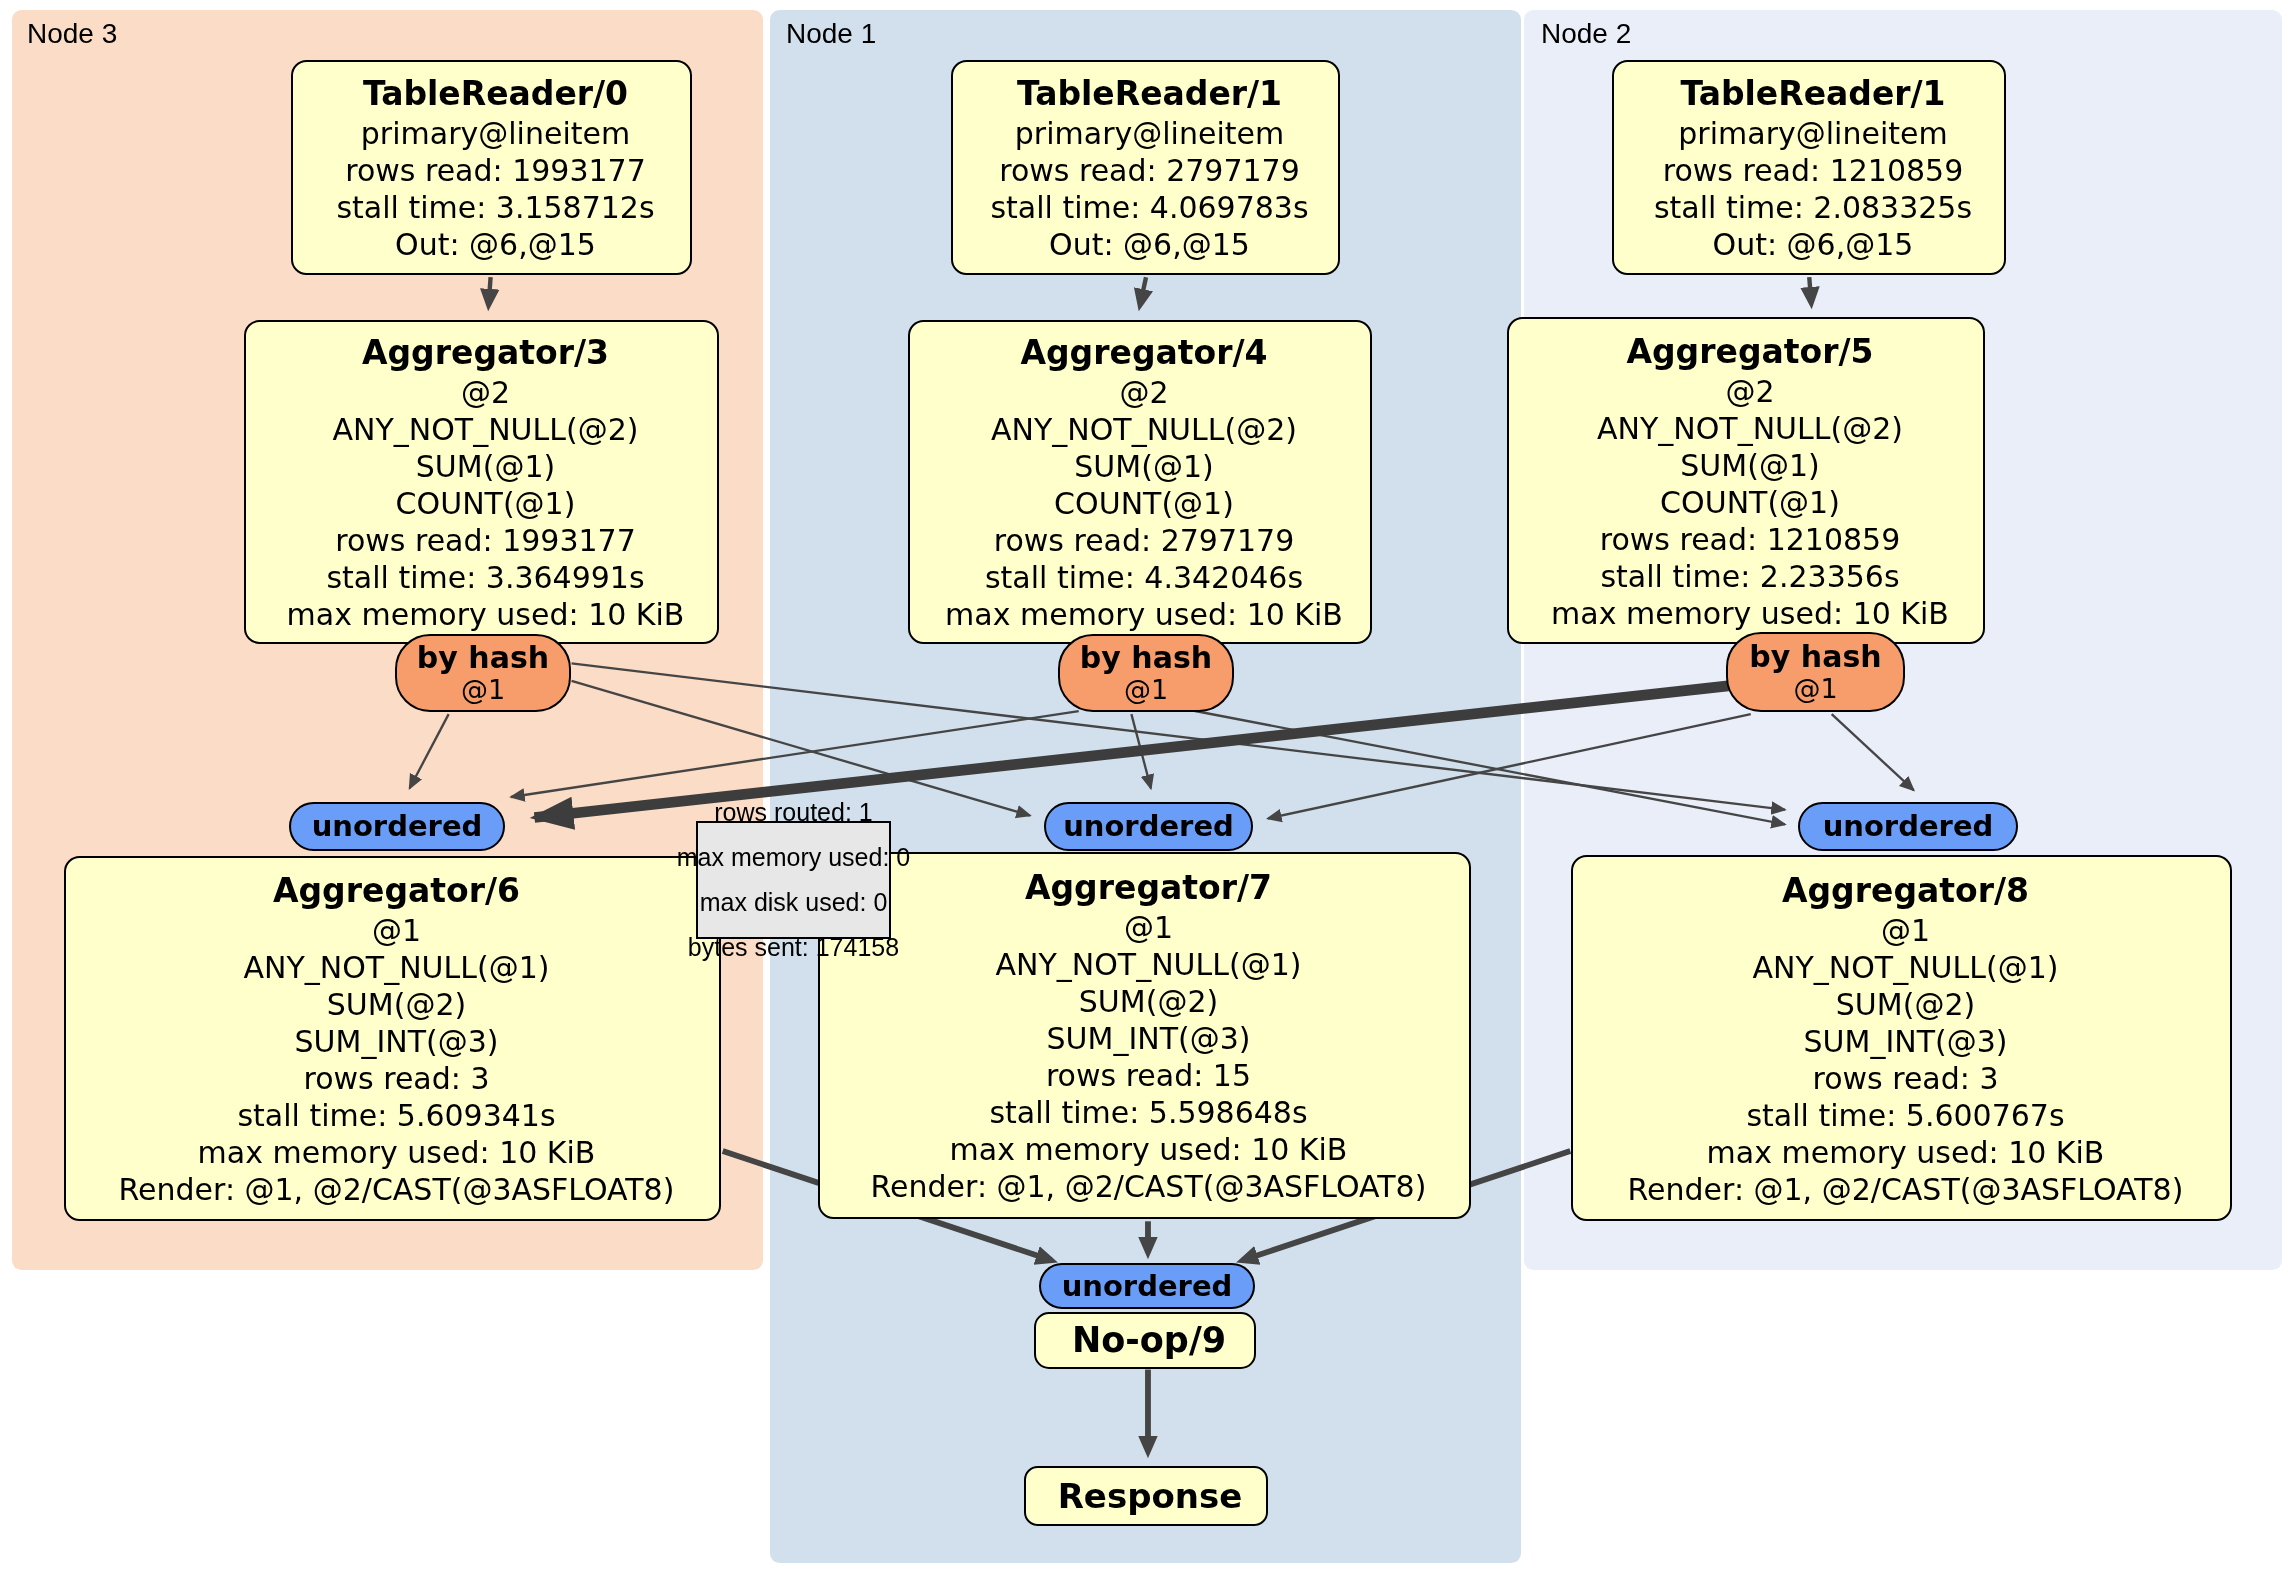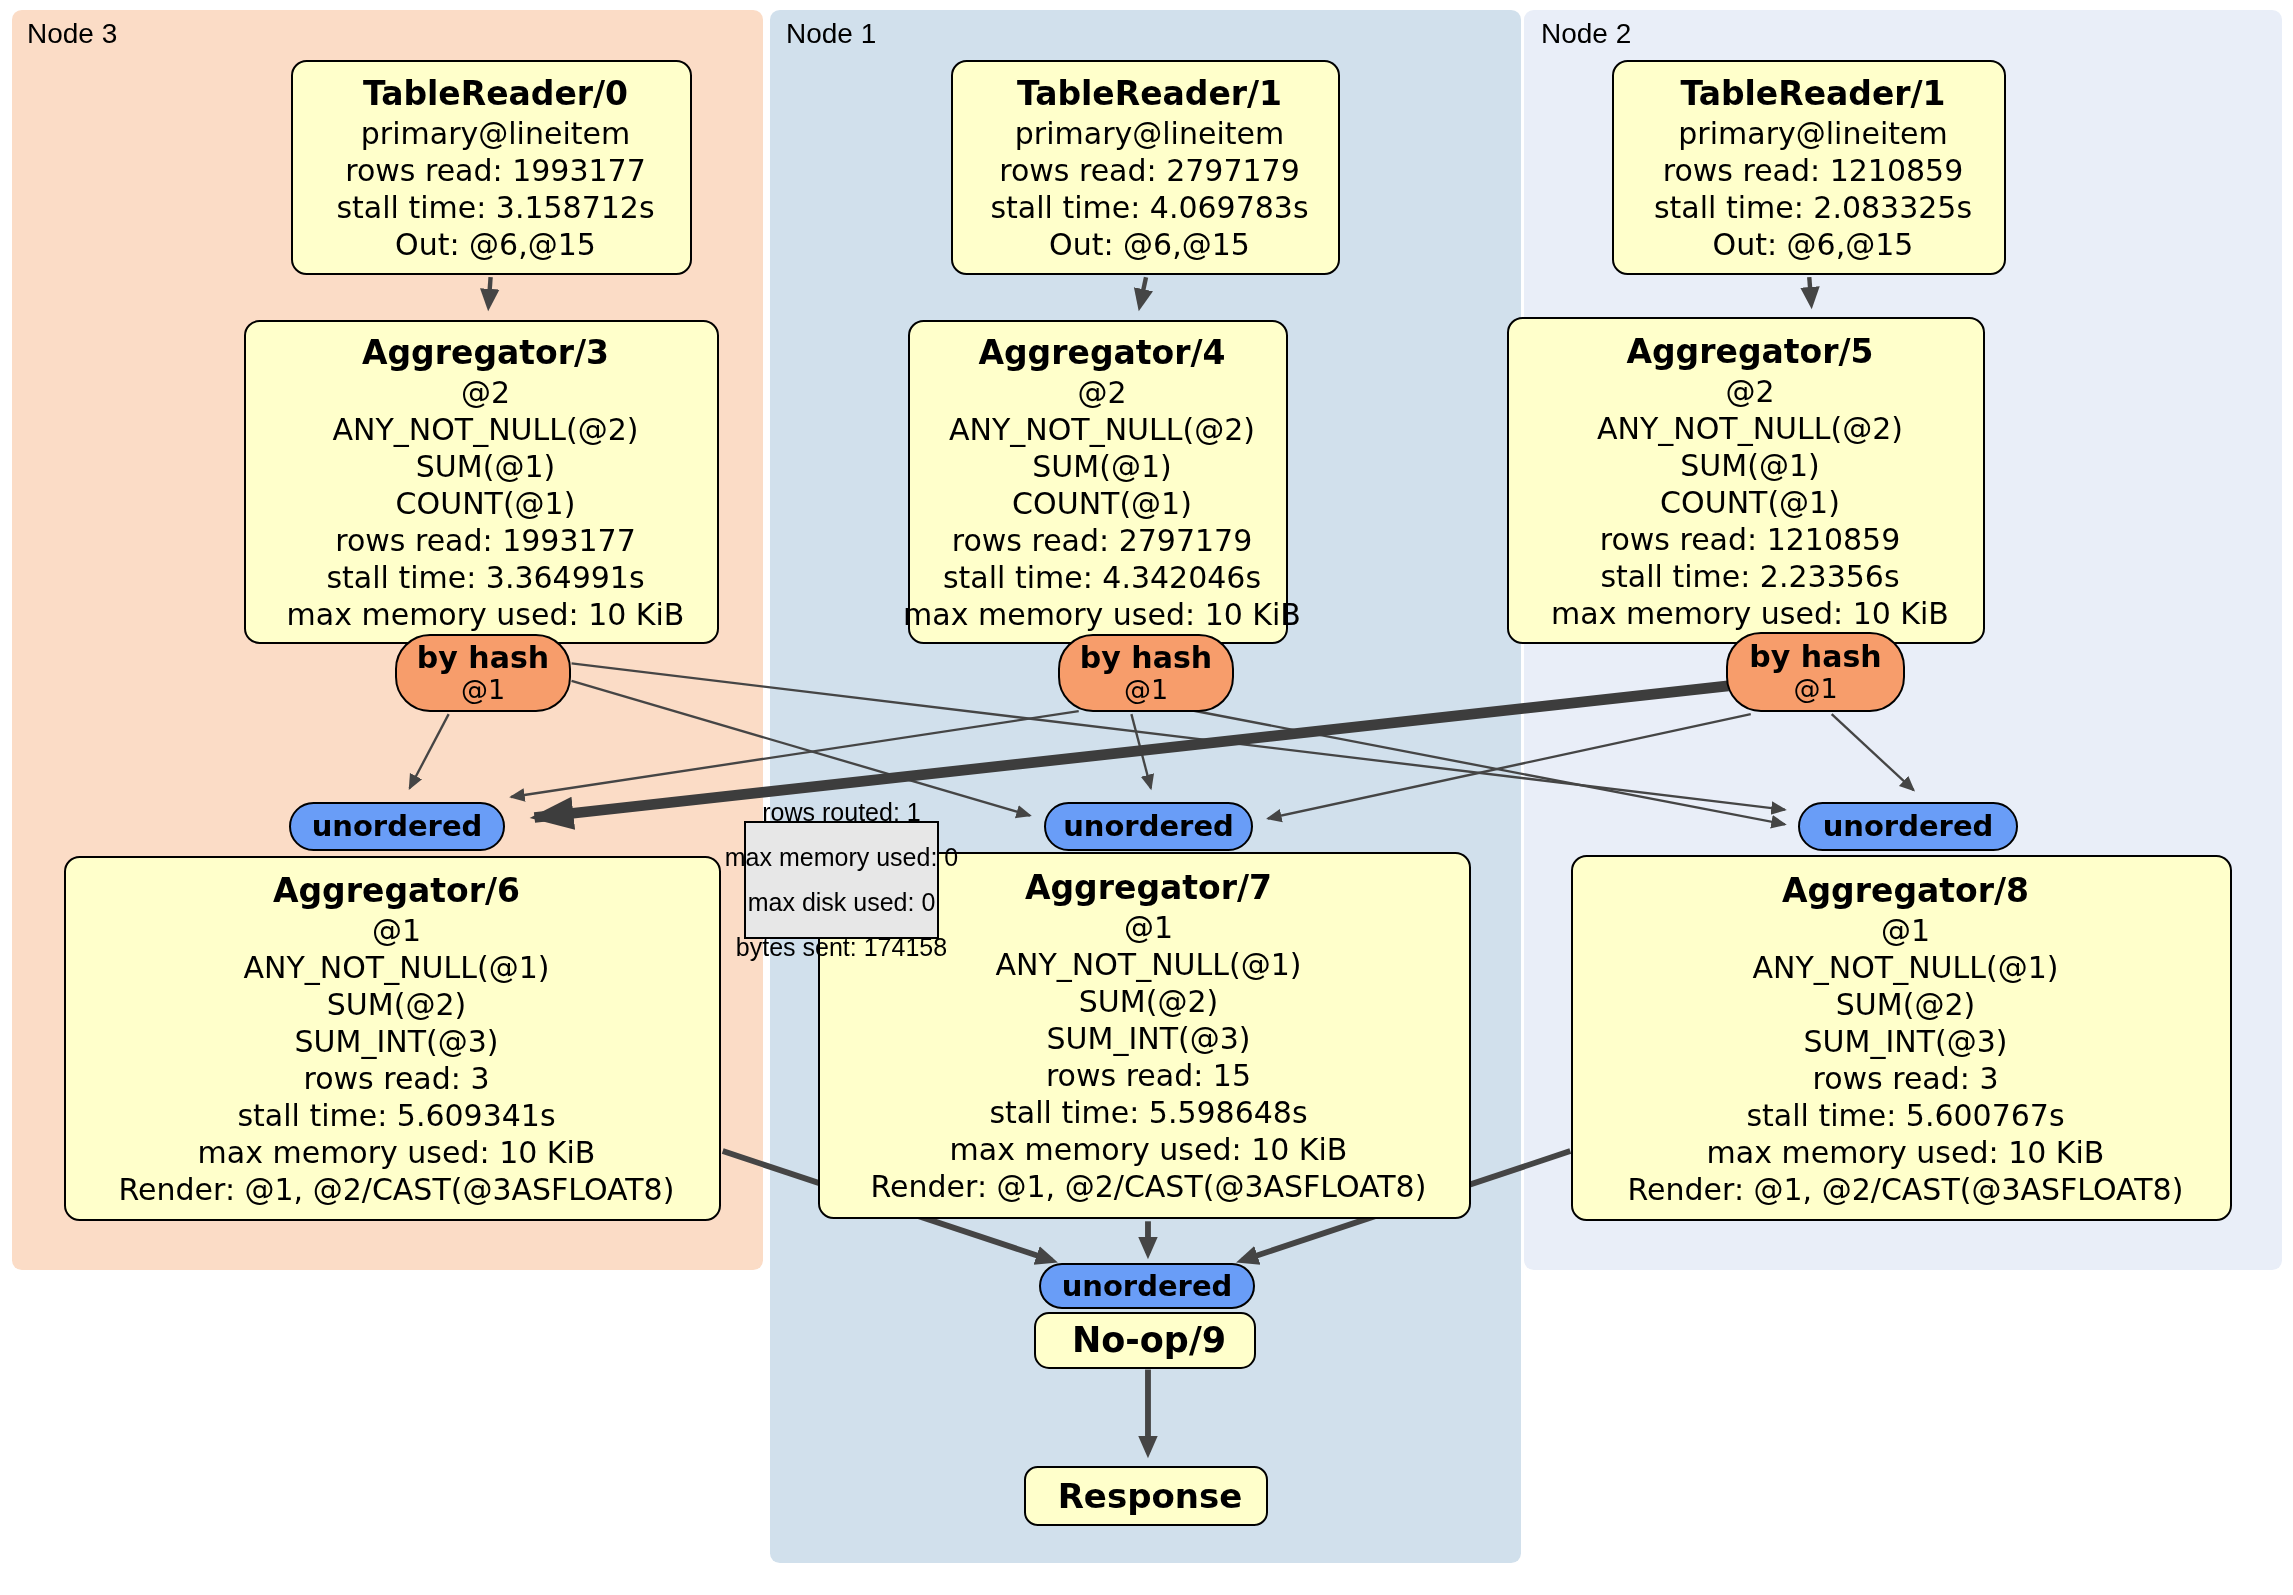--- a/index.html
+++ b/index.html
@@ -111,7 +111,7 @@
     <div class="line">Out: @6,@15</div>
   </div>
 
-  <div class="pbox" style="left:908px;top:320px;width:380px;height:324px;">
+  <div class="pbox" style="left:908px;top:320px;width:464px;height:324px;">
     <div class="title">Aggregator/4</div>
     <div class="line">@2</div>
     <div class="line">ANY_NOT_NULL(@2)</div>

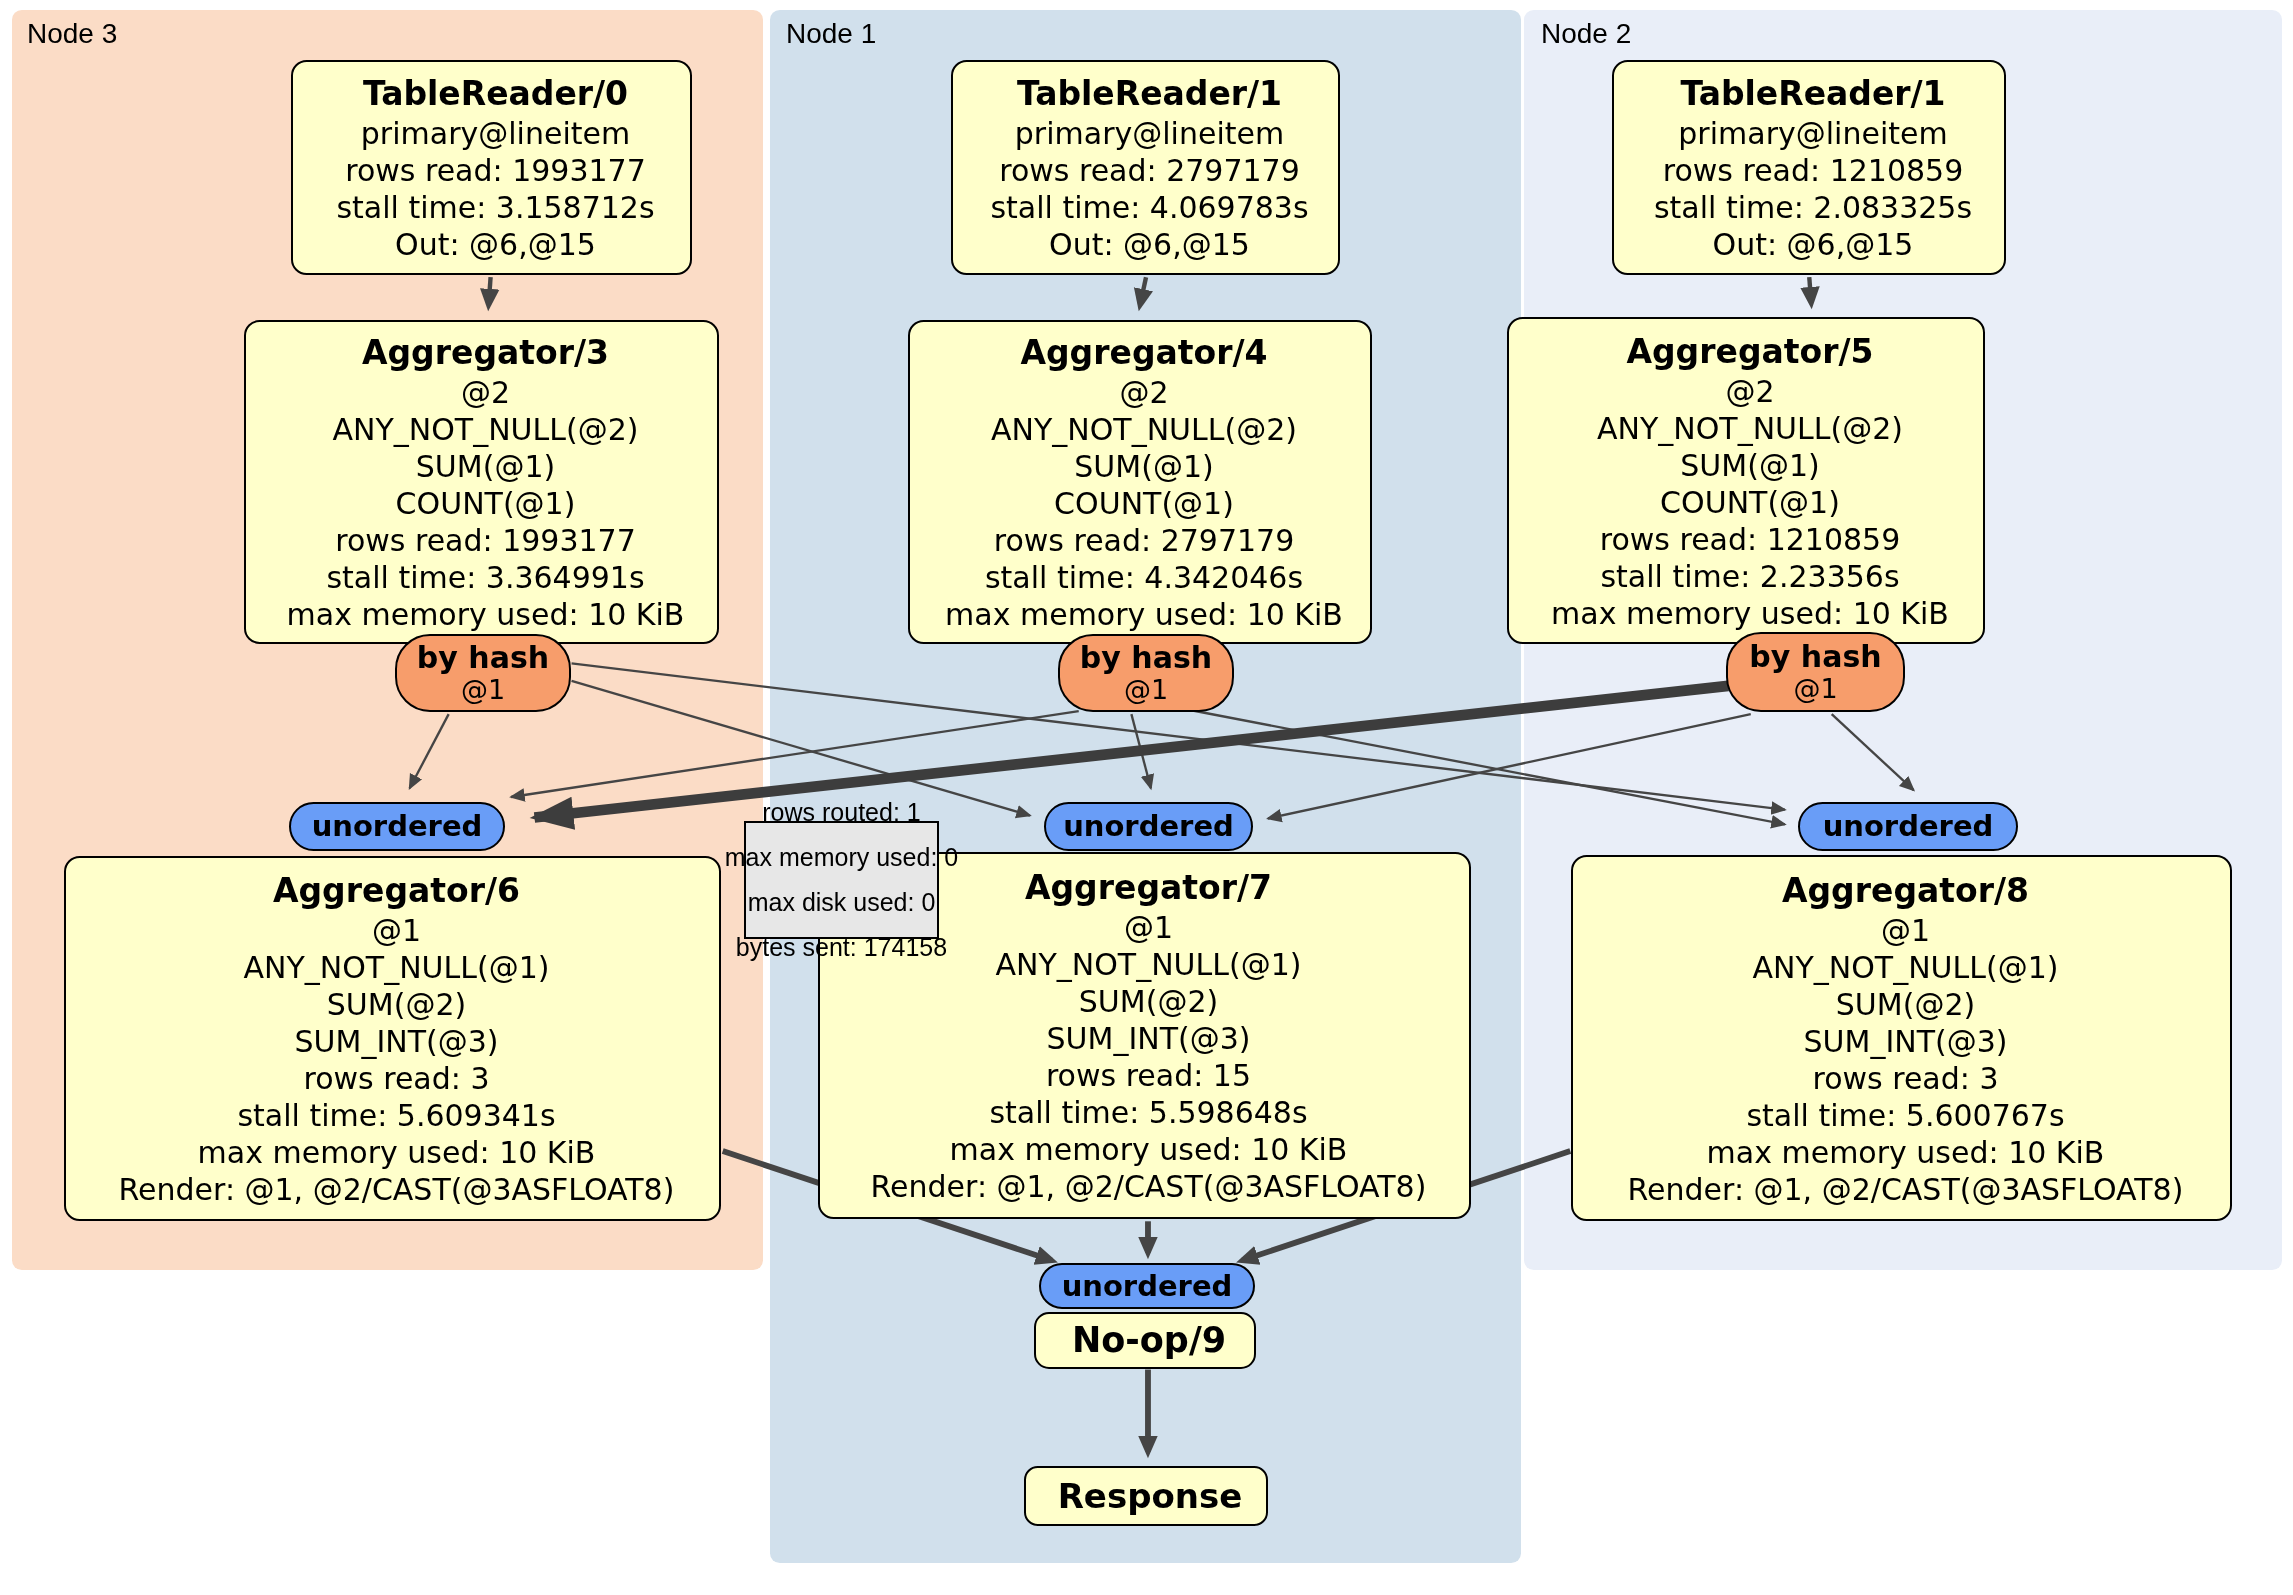--- a/index.html
+++ b/index.html
@@ -198,7 +198,7 @@
     <div class="title" style="font-size:34px;line-height:41px;">Response</div>
   </div>
 
-  <div class="tooltip" style="left:744px;top:821px;width:195px;height:118px;gap:16px;">
+  <div class="tooltip" style="left:696px;top:821px;width:195px;height:118px;gap:16px;">
     <span class="tl">rows routed: 1</span>
     <span class="tl">max memory used: 0</span>
     <span class="tl">max disk used: 0</span>

